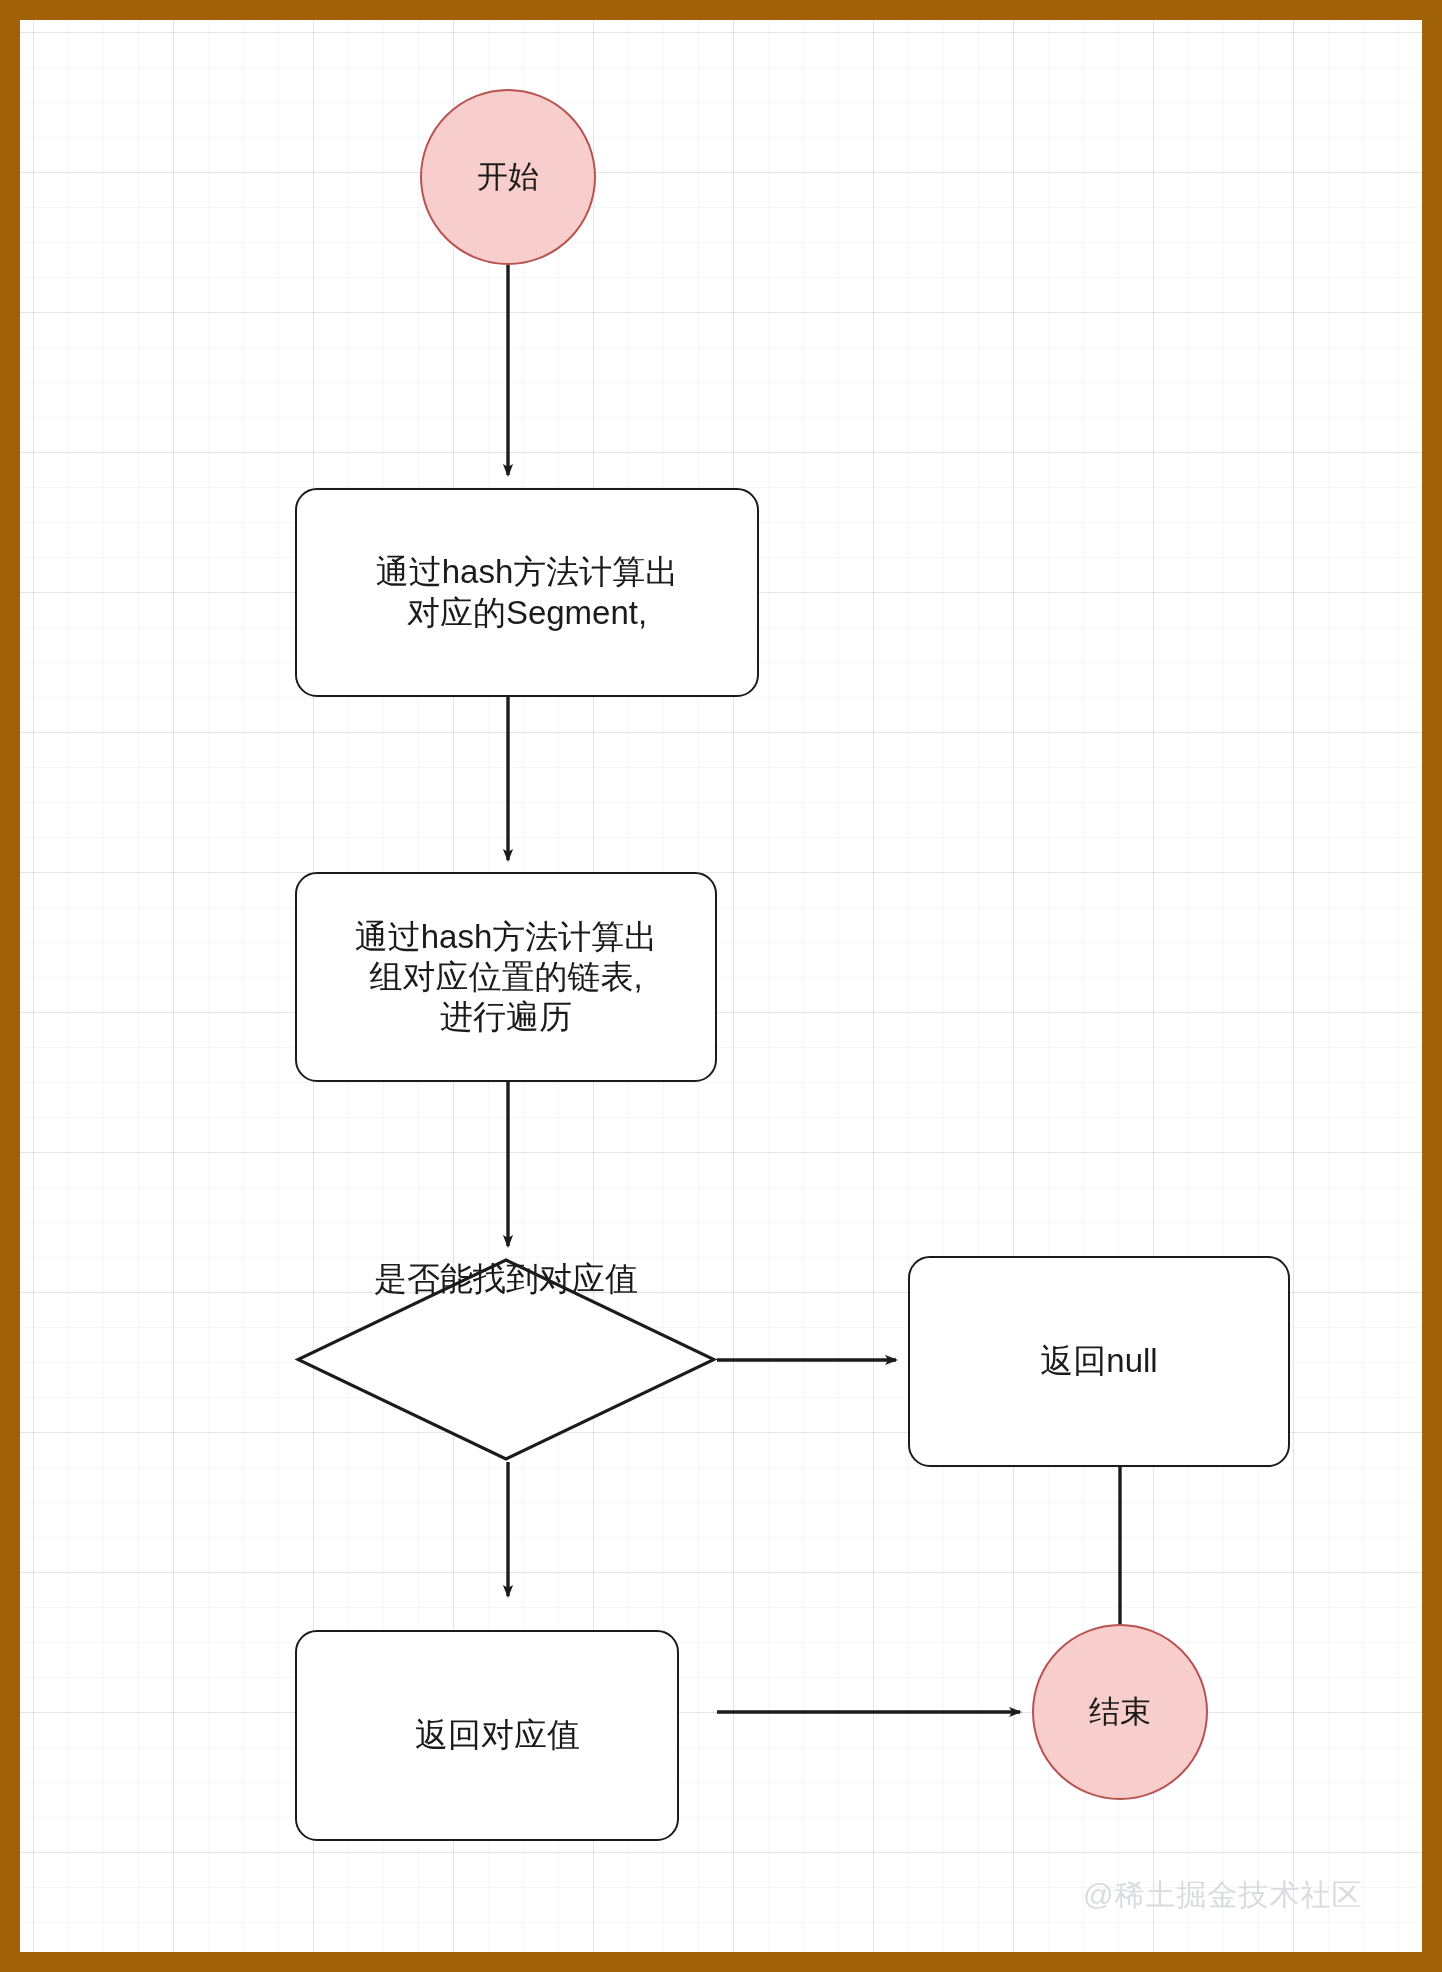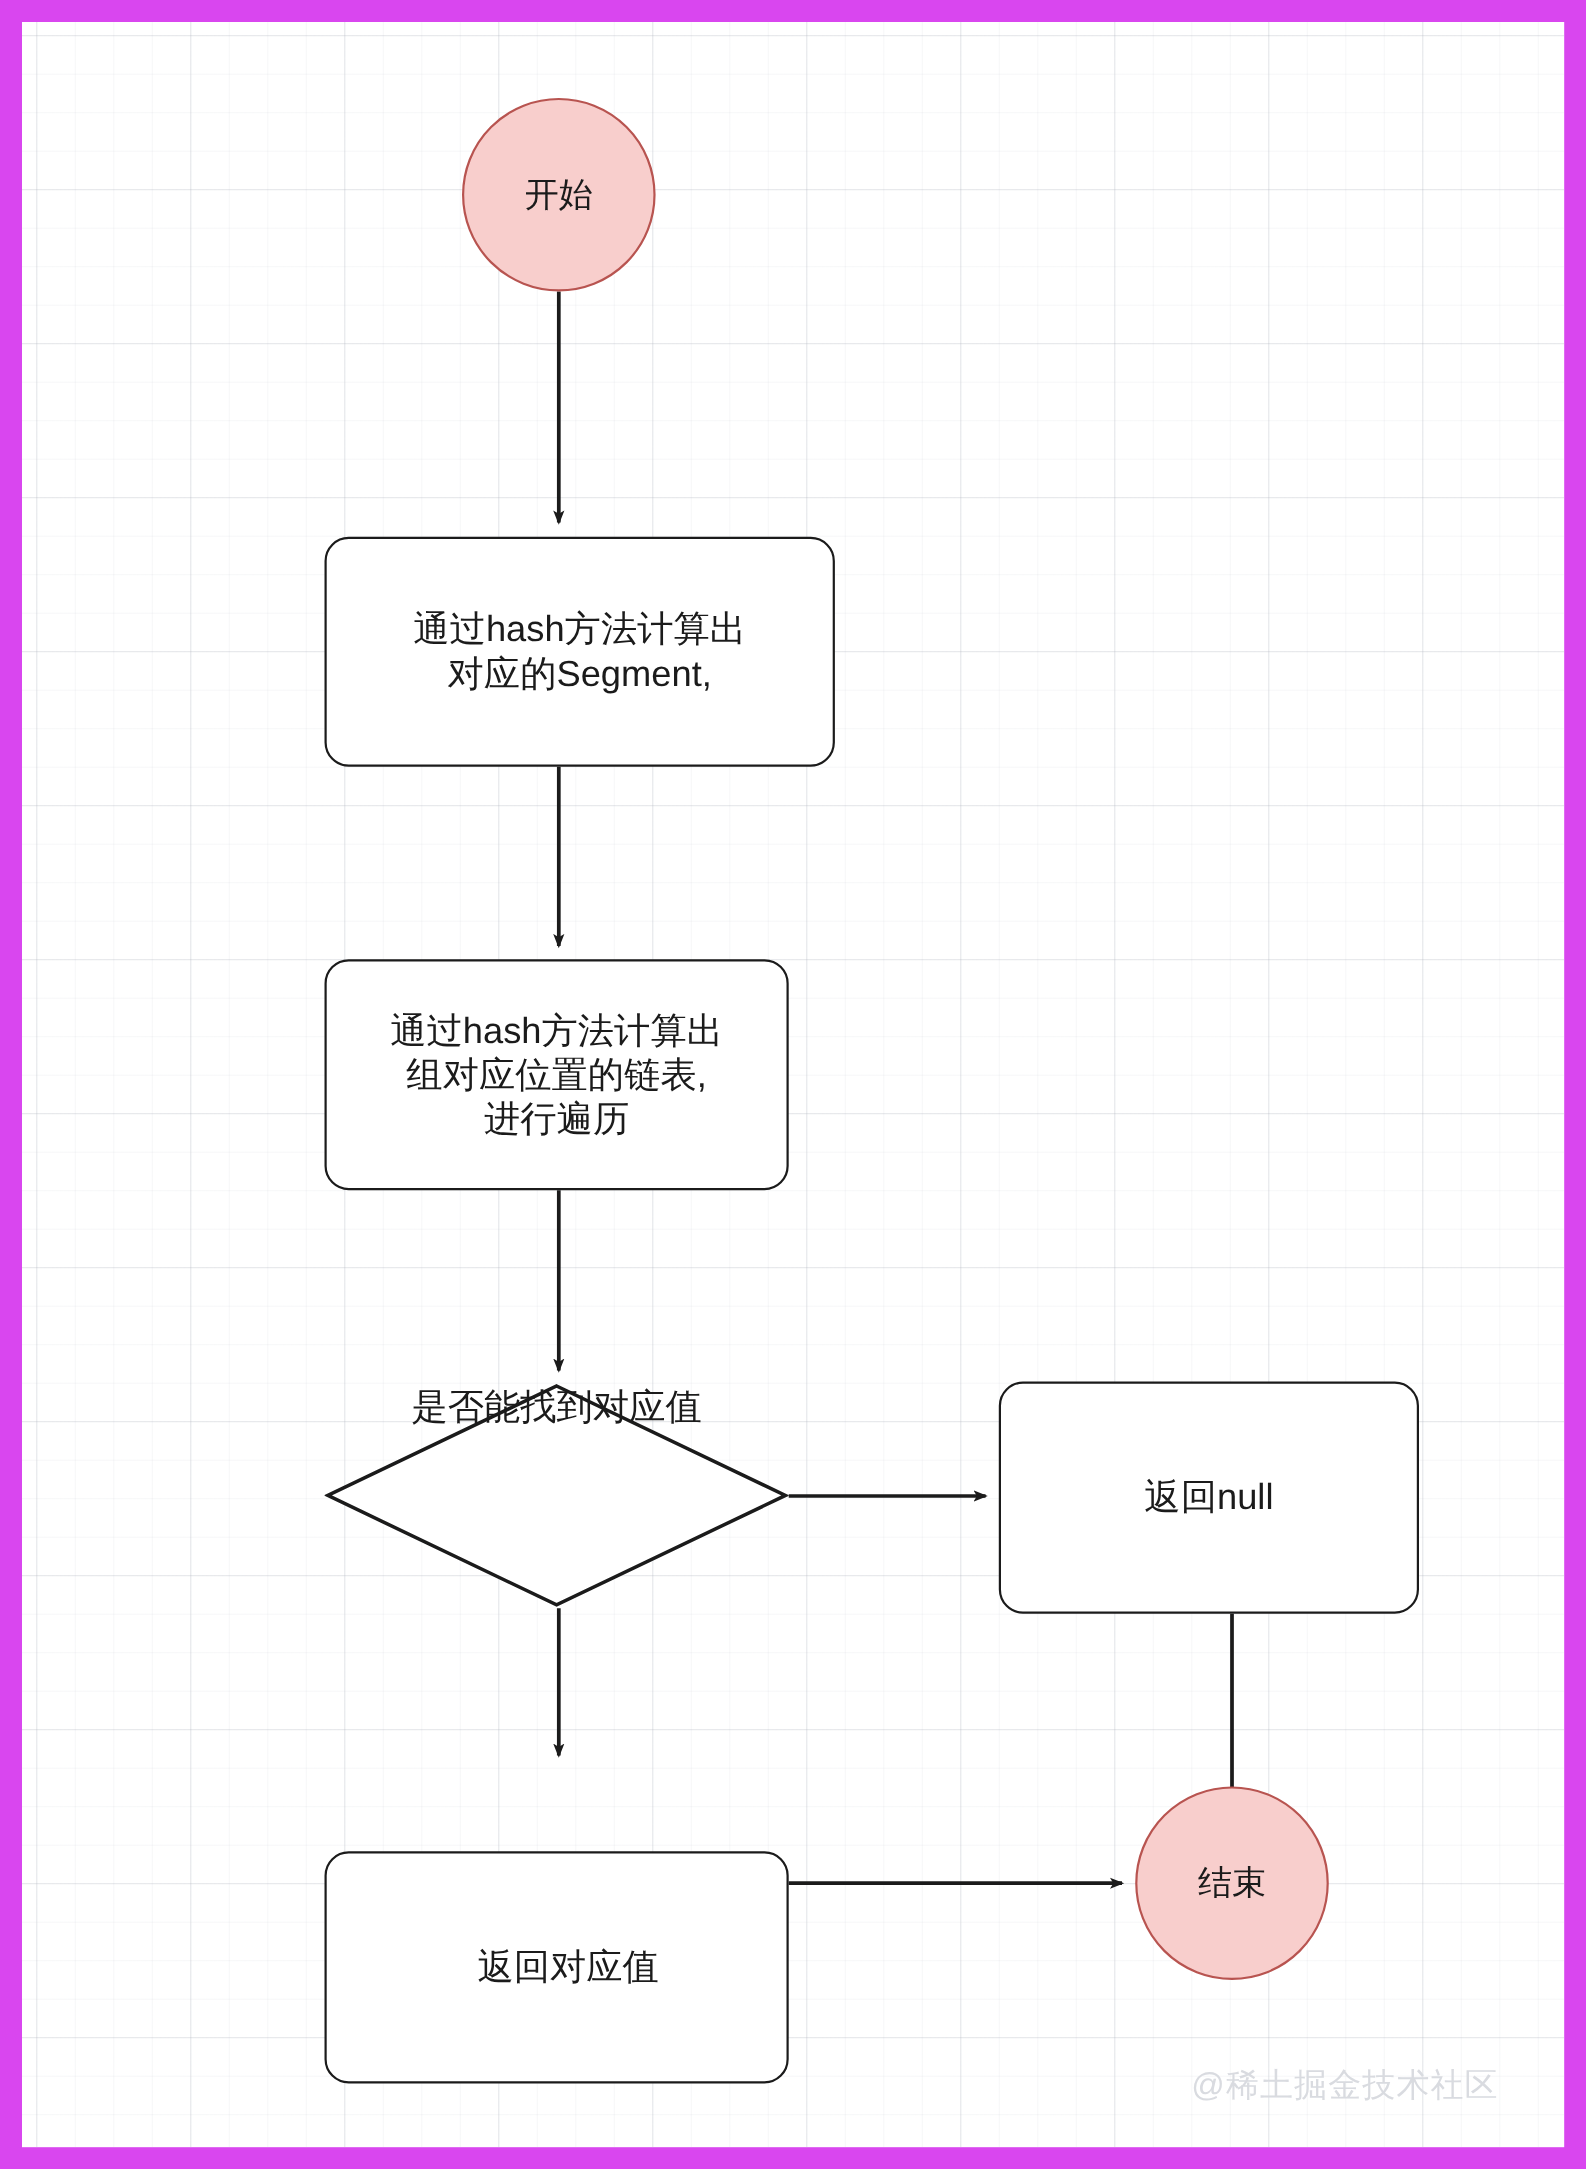--- a/index.html
+++ b/index.html
@@ -11,7 +11,7 @@
     position: relative;
     width: 1442px;
     height: 1972px;
-    background: #d946ef;
+    background: #a16207;
     overflow: hidden;
     font-family: "Liberation Sans", "DejaVu Sans", sans-serif;
   }

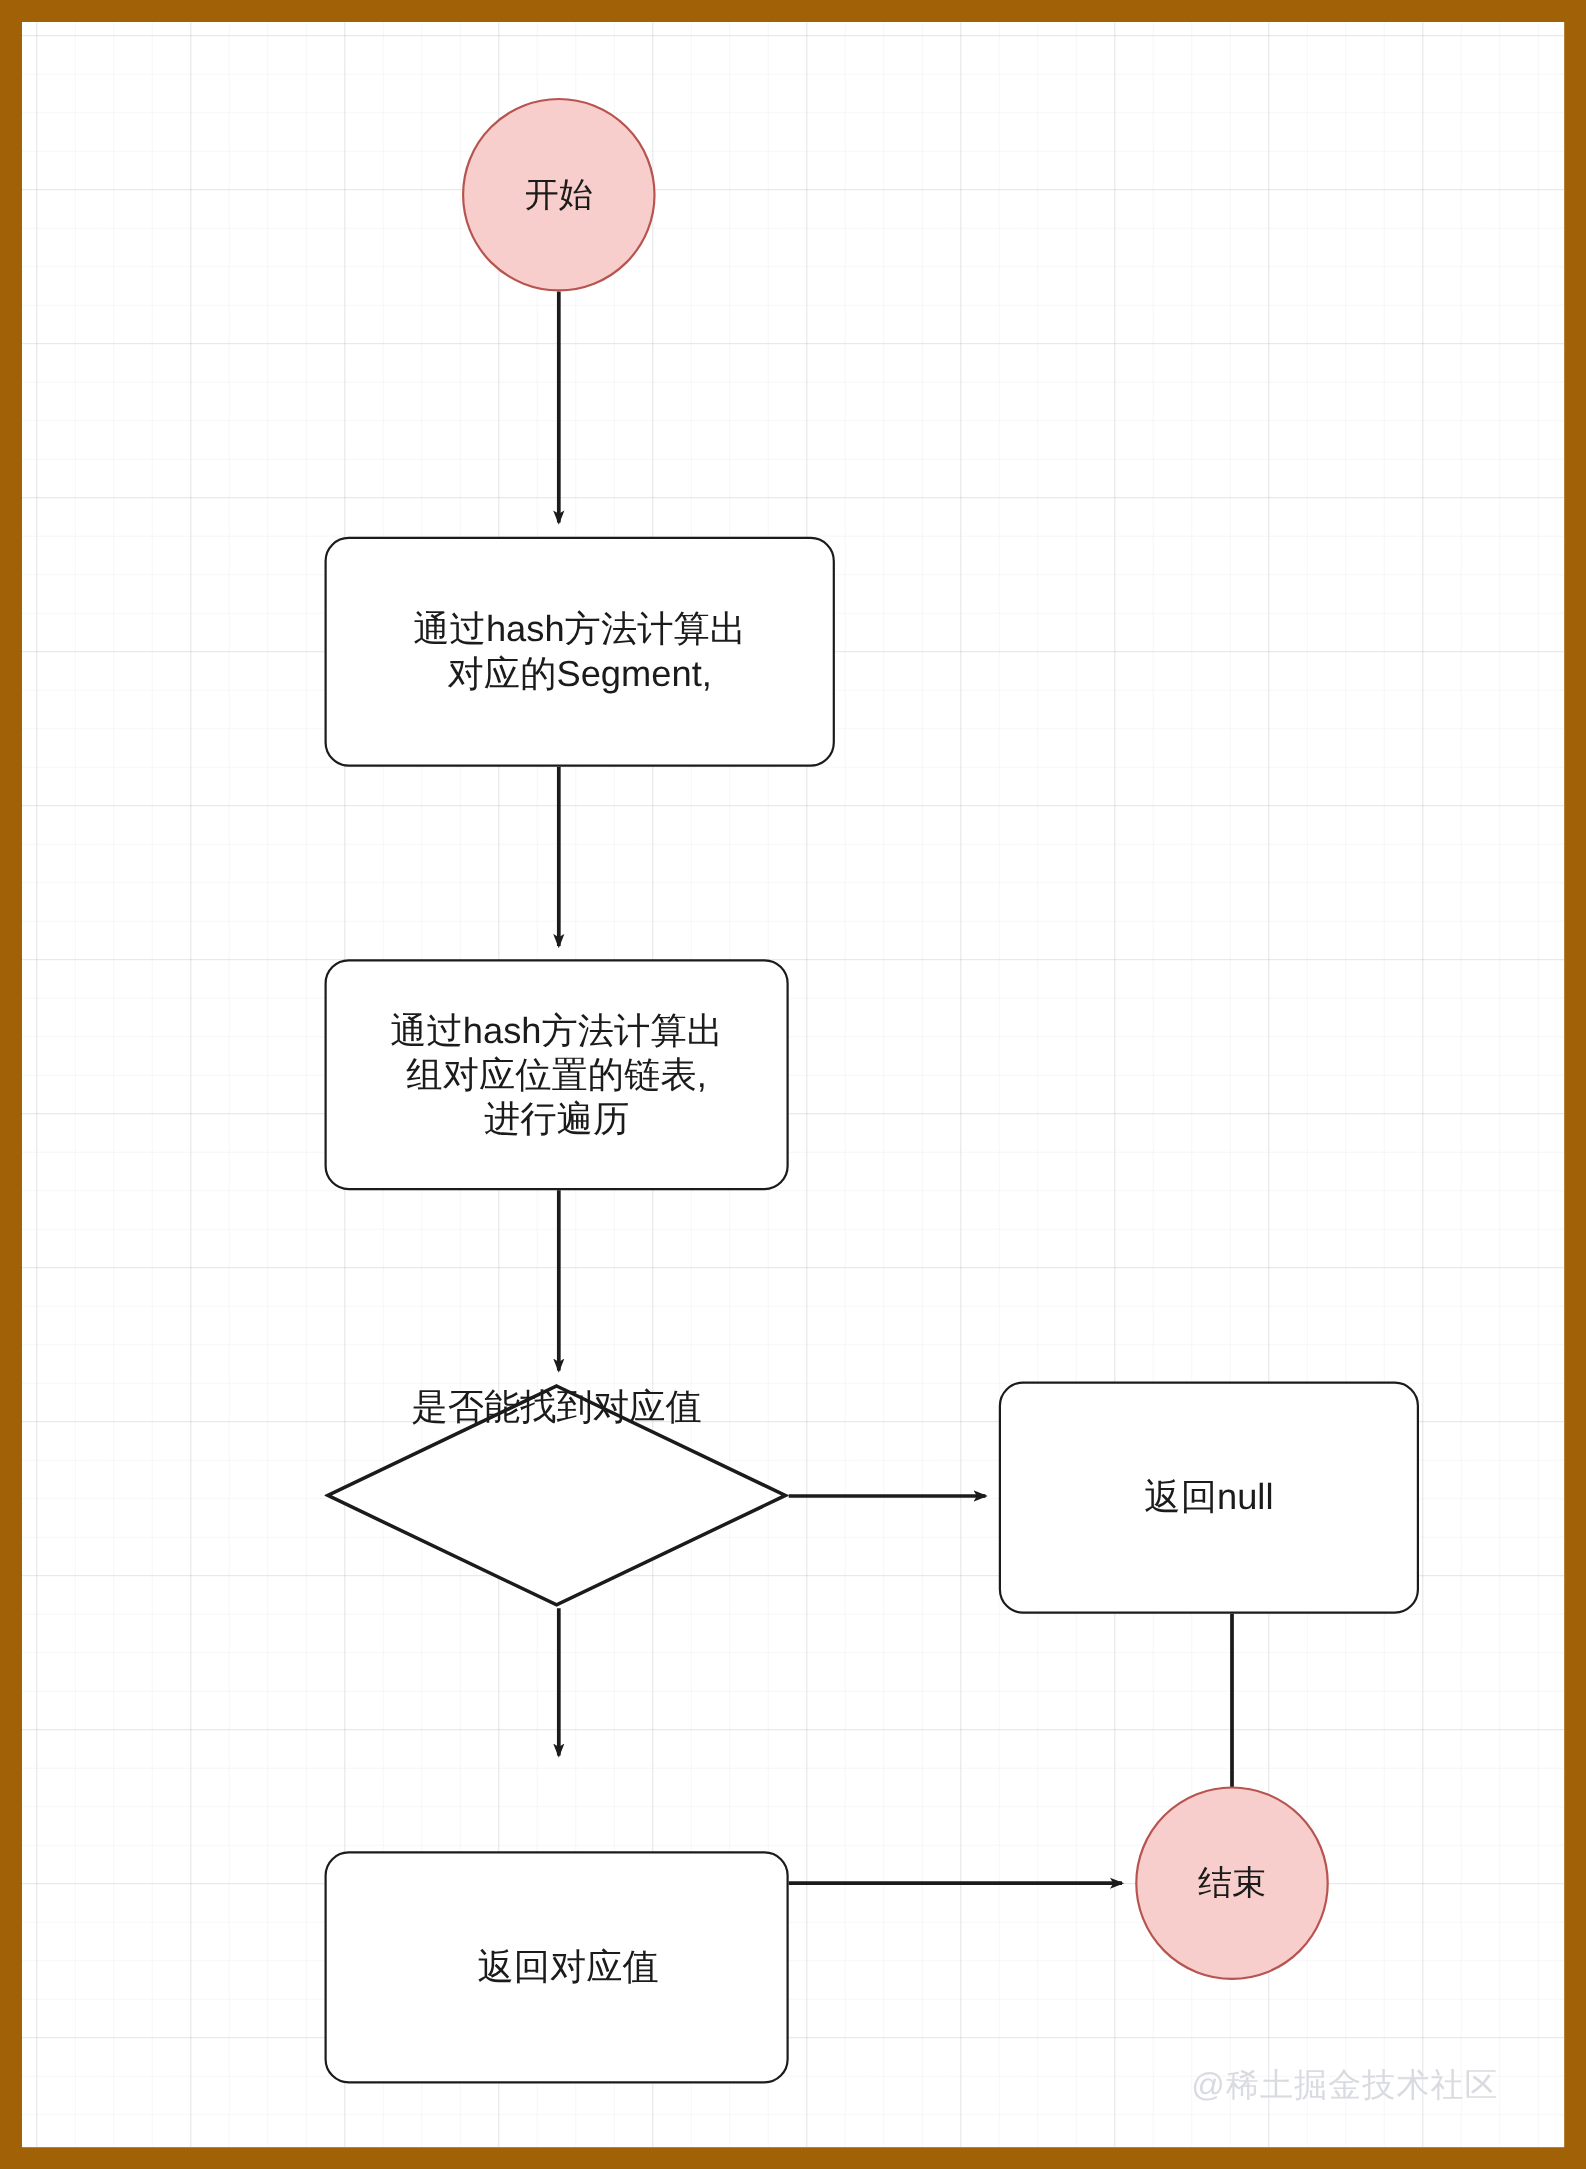--- a/index.html
+++ b/index.html
@@ -149,7 +149,7 @@
       </div>
     </div>
 
-    <div class="node process" style="left:275px; top:1663px; width:422px; height:211px;padding-left:33px;">
+    <div class="node process" style="left:275px; top:1610px; width:384px; height:211px;padding-left:33px;">
       <div>
         <span class="nline">返回对应值</span>
       </div>

